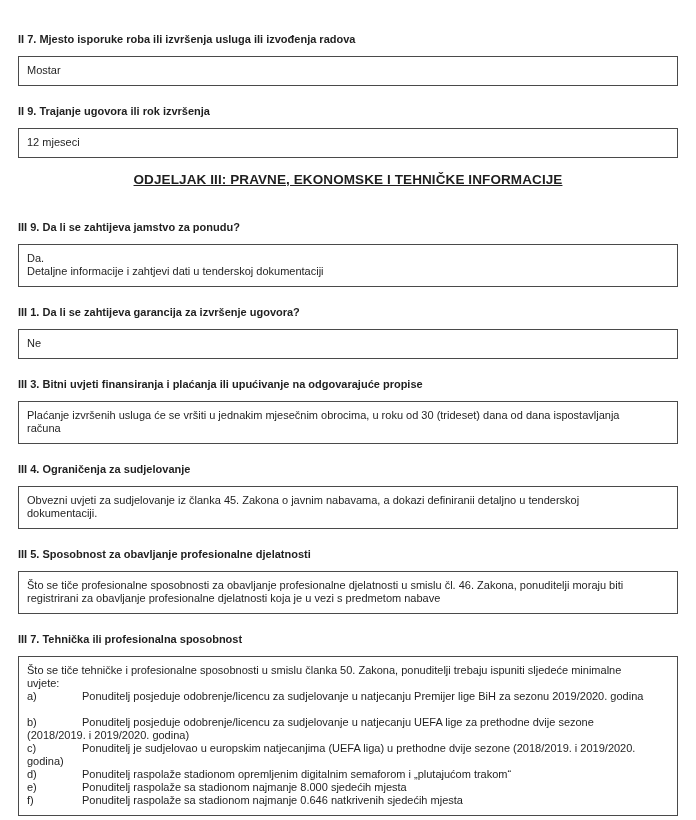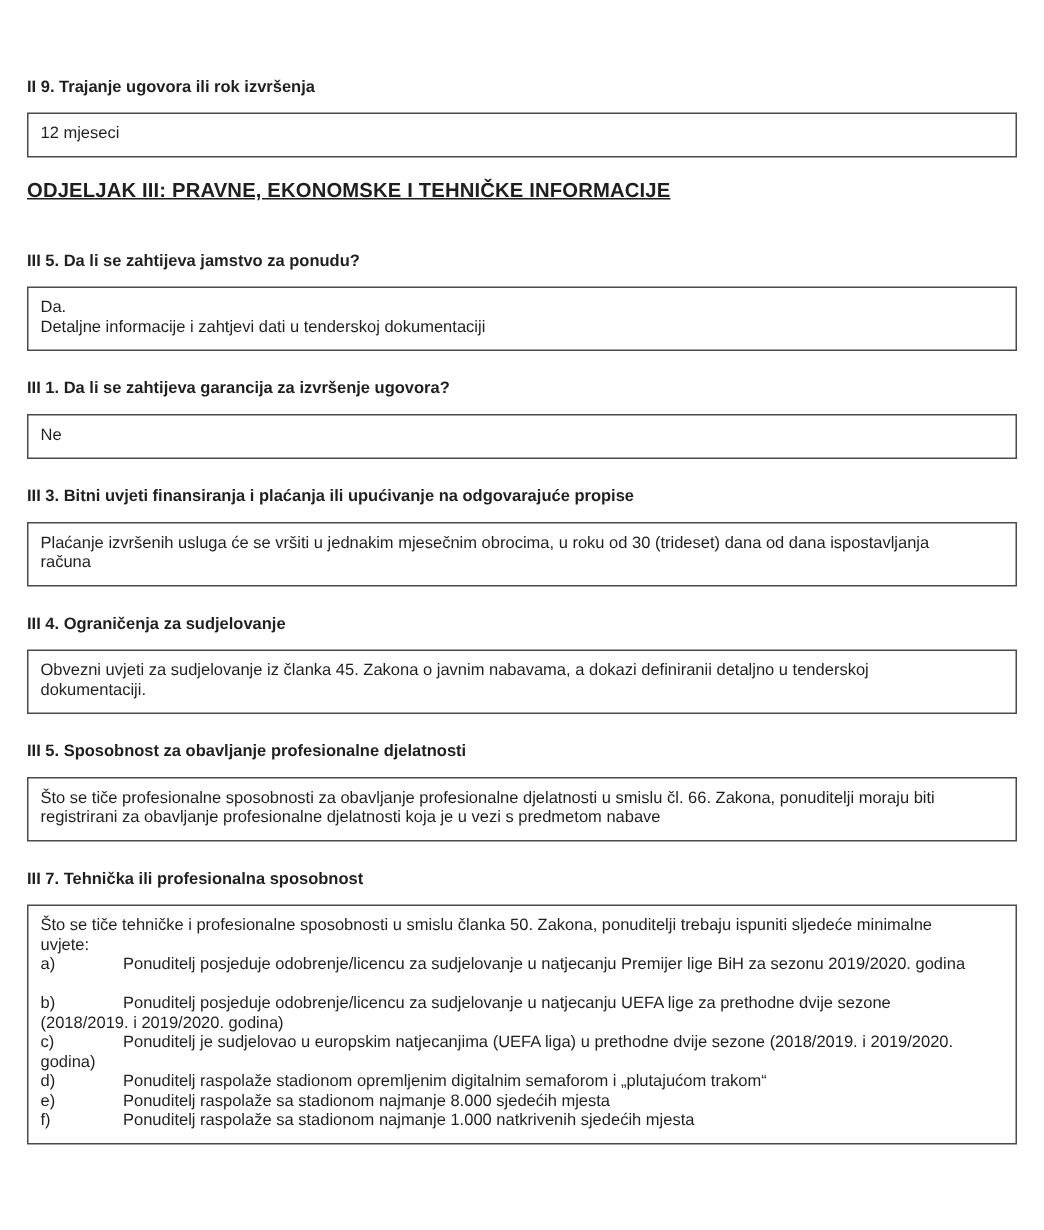--- a/index.html
+++ b/index.html
@@ -74,6 +74,10 @@
 
 <div class="page">
 
+  <div class="field">
+    <div class="field-label first">II 7. Mjesto isporuke roba ili izvršenja usluga ili izvođenja radova</div>
+    <div class="field-box">Mostar</div>
+  </div>
 
   <div class="field">
     <div class="field-label">II 9. Trajanje ugovora ili rok izvršenja</div>

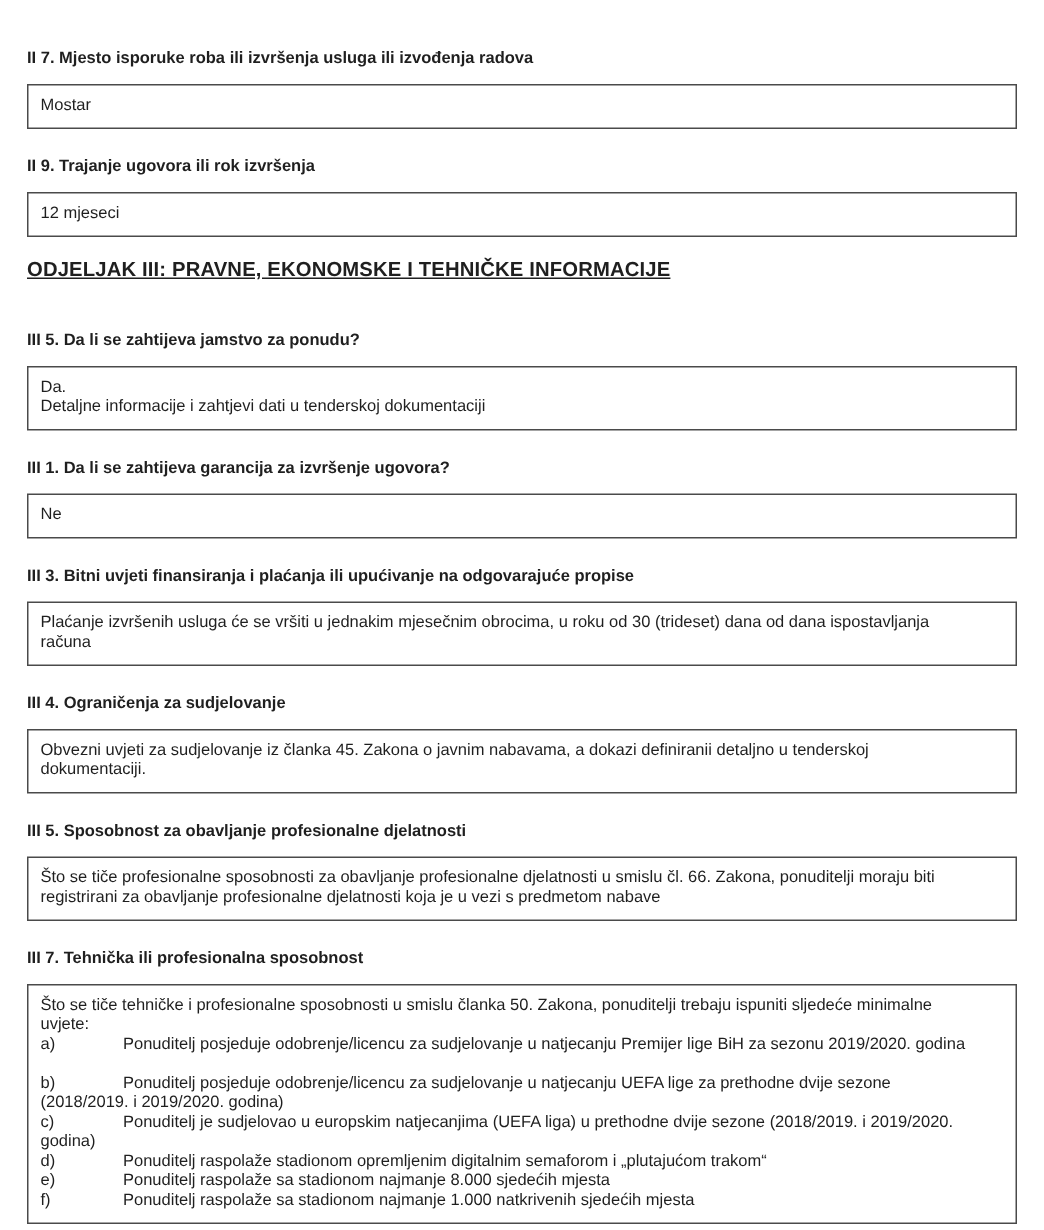--- a/index.html
+++ b/index.html
@@ -44,6 +44,7 @@
     text-decoration: underline;
     margin: 14px 0 33px 0;
     letter-spacing: 0.1px;
+    text-align: center;
   }
   .tech-box {
     border: 1px solid #4a4a4a;

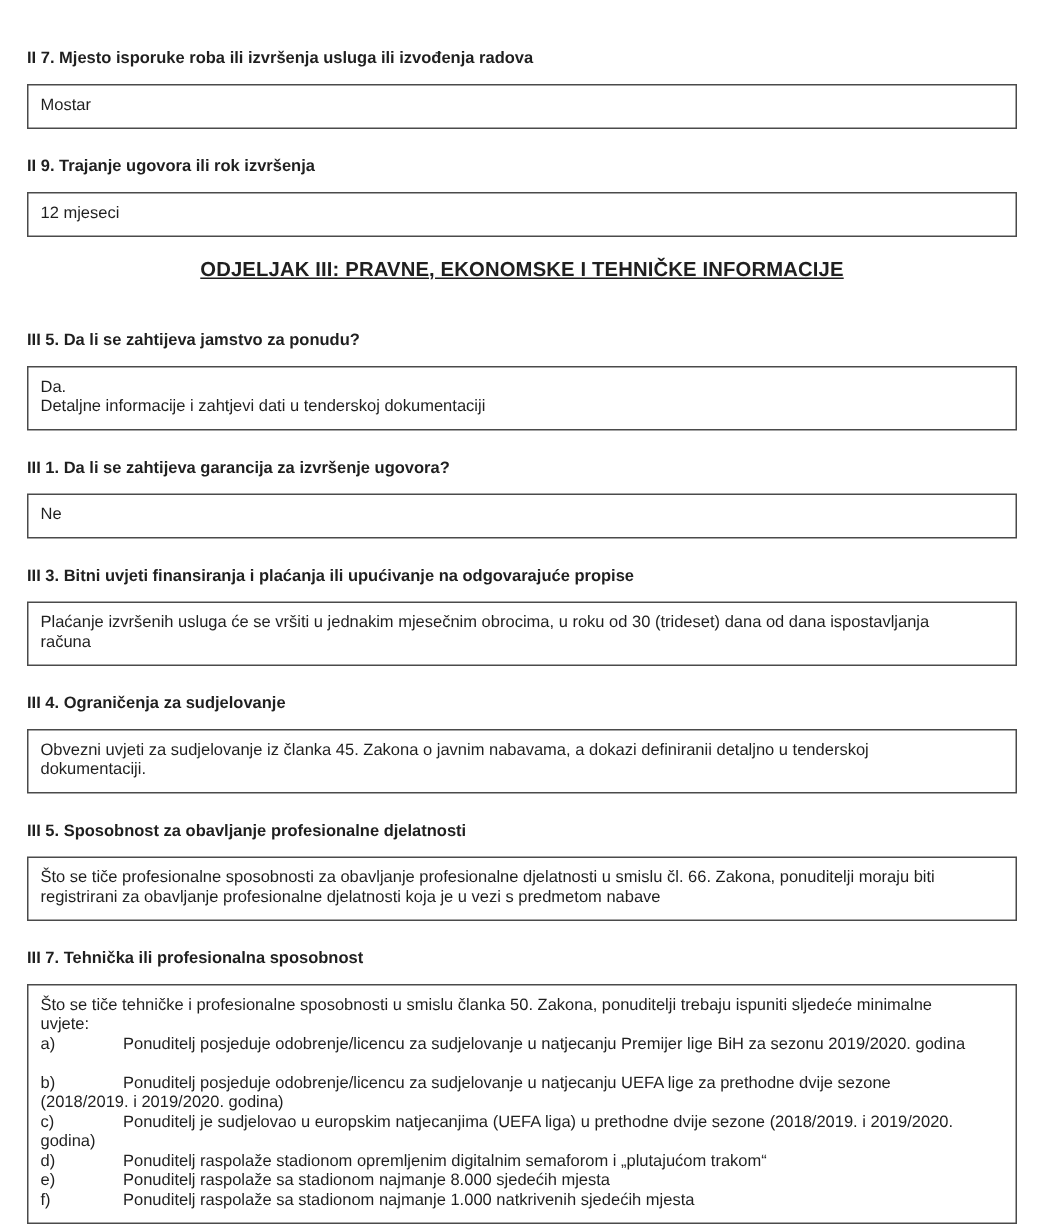--- a/index.html
+++ b/index.html
@@ -88,7 +88,7 @@
   <div class="section-title">ODJELJAK III: PRAVNE, EKONOMSKE I TEHNIČKE INFORMACIJE</div>
 
   <div class="field">
-    <div class="field-label">III 5. Da li se zahtijeva jamstvo za ponudu?</div>
+    <div class="field-label">III 9. Da li se zahtijeva jamstvo za ponudu?</div>
     <div class="field-box">Da.
 Detaljne informacije i zahtjevi dati u tenderskoj dokumentaciji</div>
   </div>

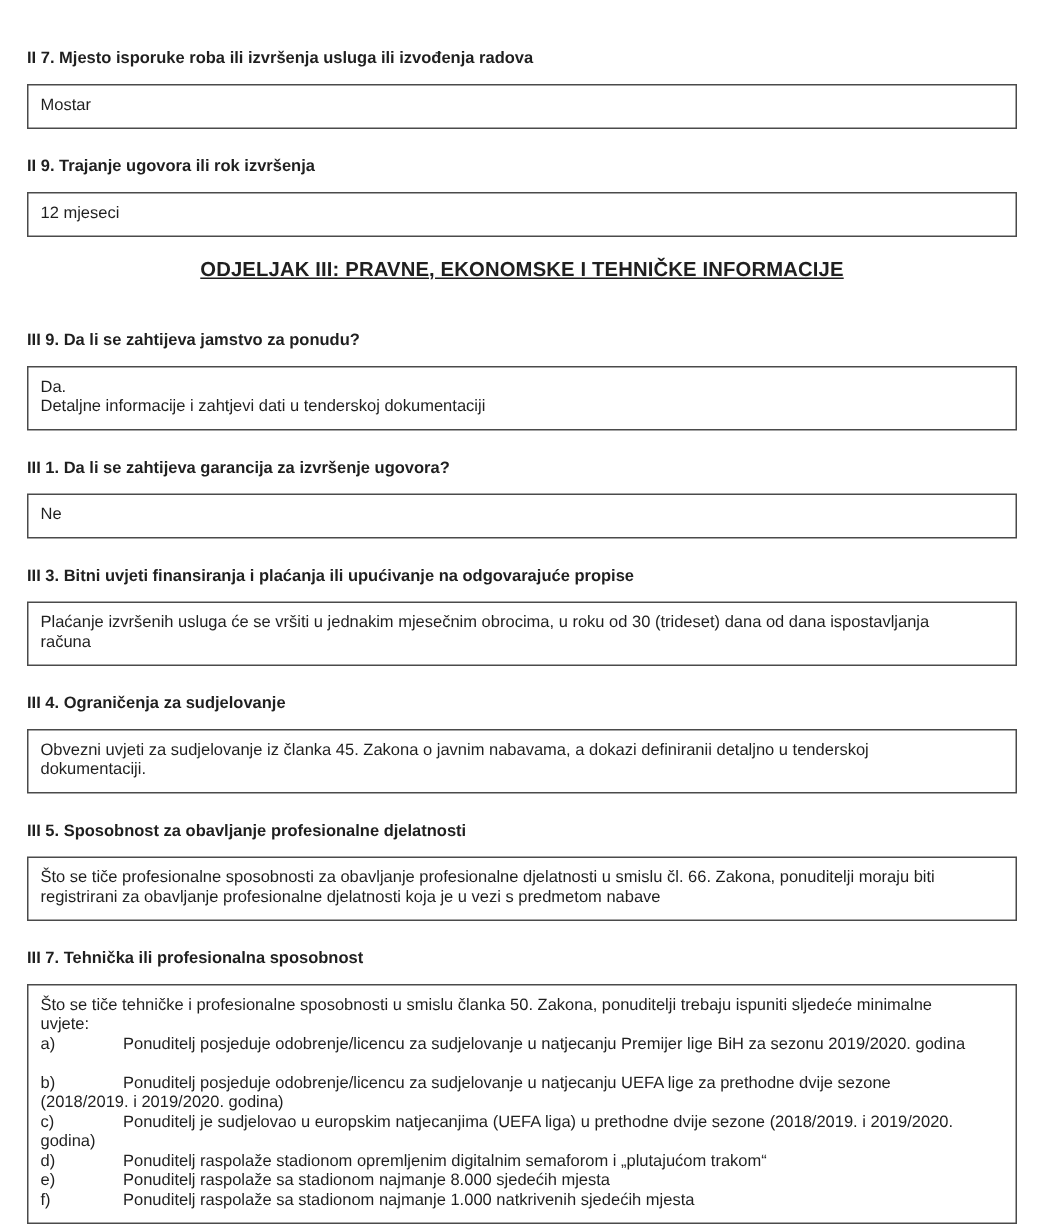--- a/index.html
+++ b/index.html
@@ -112,7 +112,7 @@
 
   <div class="field">
     <div class="field-label">III 5. Sposobnost za obavljanje profesionalne djelatnosti</div>
-    <div class="field-box">Što se tiče profesionalne sposobnosti za obavljanje profesionalne djelatnosti u smislu čl. 66. Zakona, ponuditelji moraju biti
+    <div class="field-box">Što se tiče profesionalne sposobnosti za obavljanje profesionalne djelatnosti u smislu čl. 46. Zakona, ponuditelji moraju biti
 registrirani za obavljanje profesionalne djelatnosti koja je u vezi s predmetom nabave</div>
   </div>
 

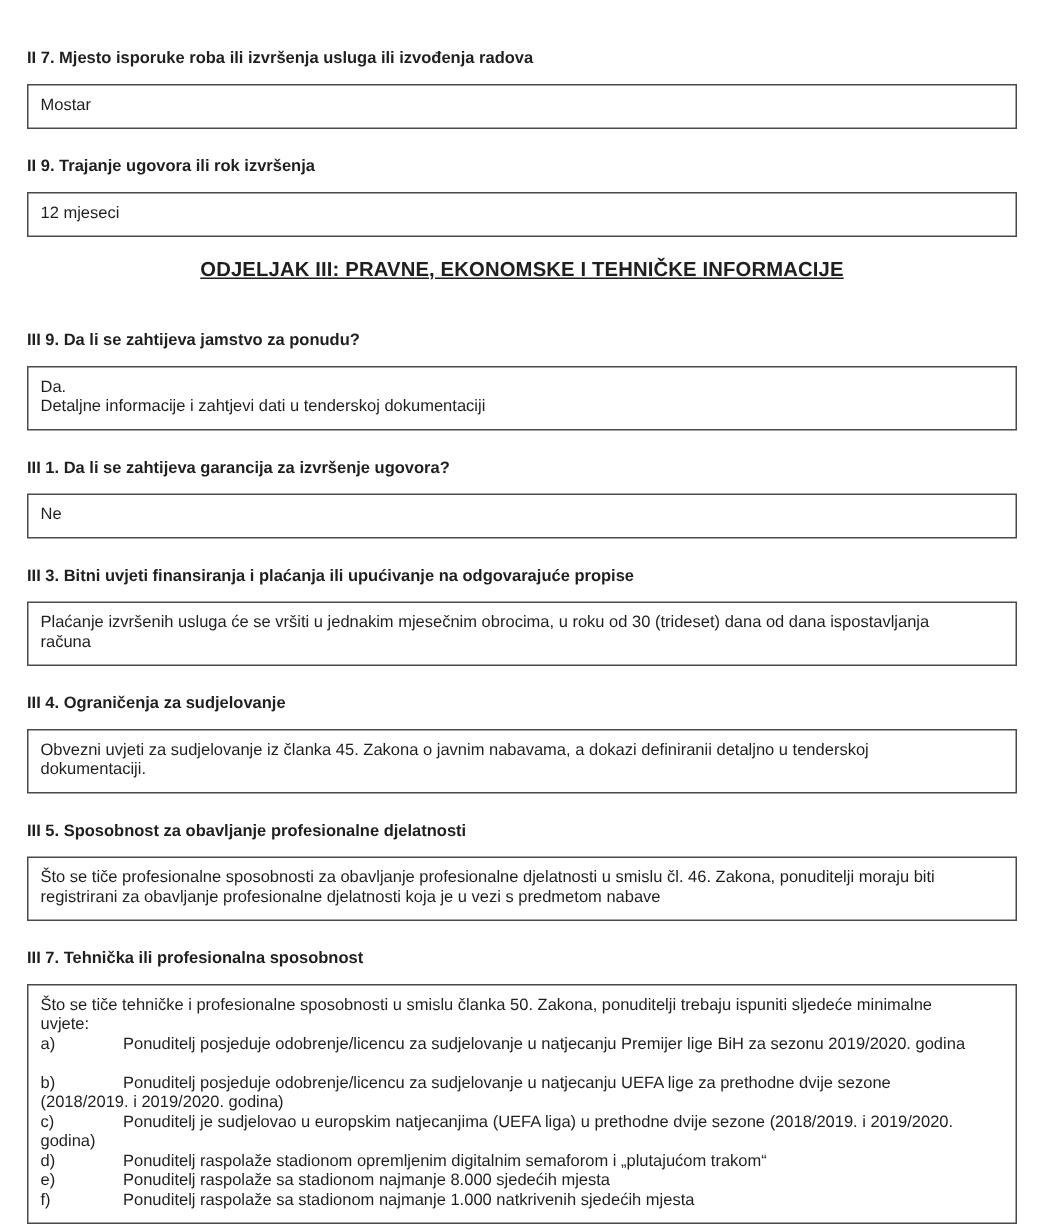--- a/index.html
+++ b/index.html
@@ -145,7 +145,7 @@
       </div>
 
       <div class="tech-item">
-        <span class="item-letter">f)</span><span class="item-text">Ponuditelj raspolaže sa stadionom najmanje 1.000 natkrivenih sjedećih mjesta</span>
+        <span class="item-letter">f)</span><span class="item-text">Ponuditelj raspolaže sa stadionom najmanje 0.646 natkrivenih sjedećih mjesta</span>
       </div>
 
     </div>

